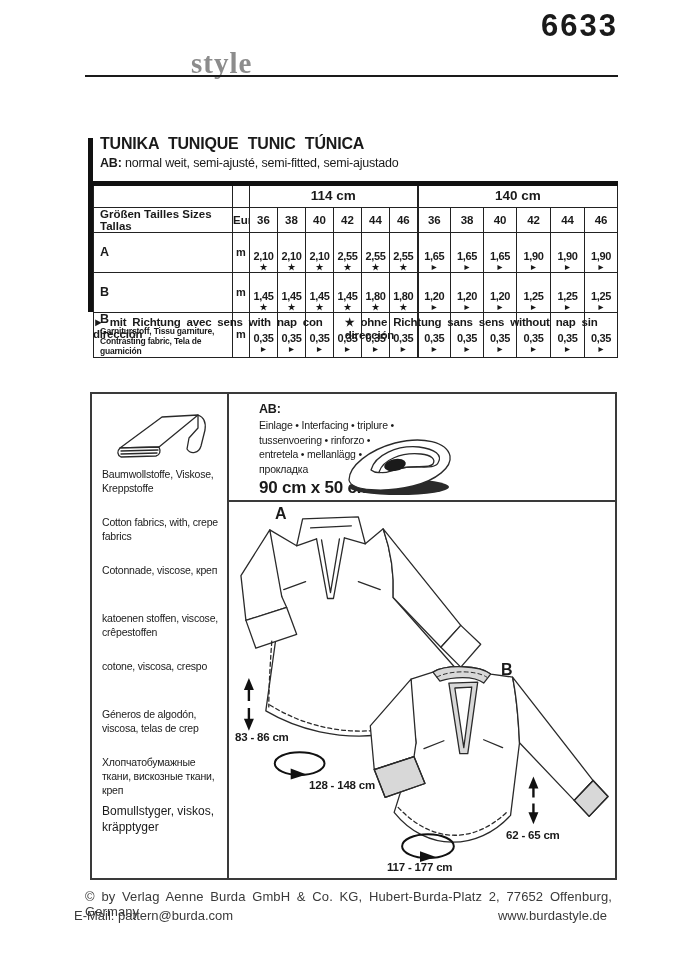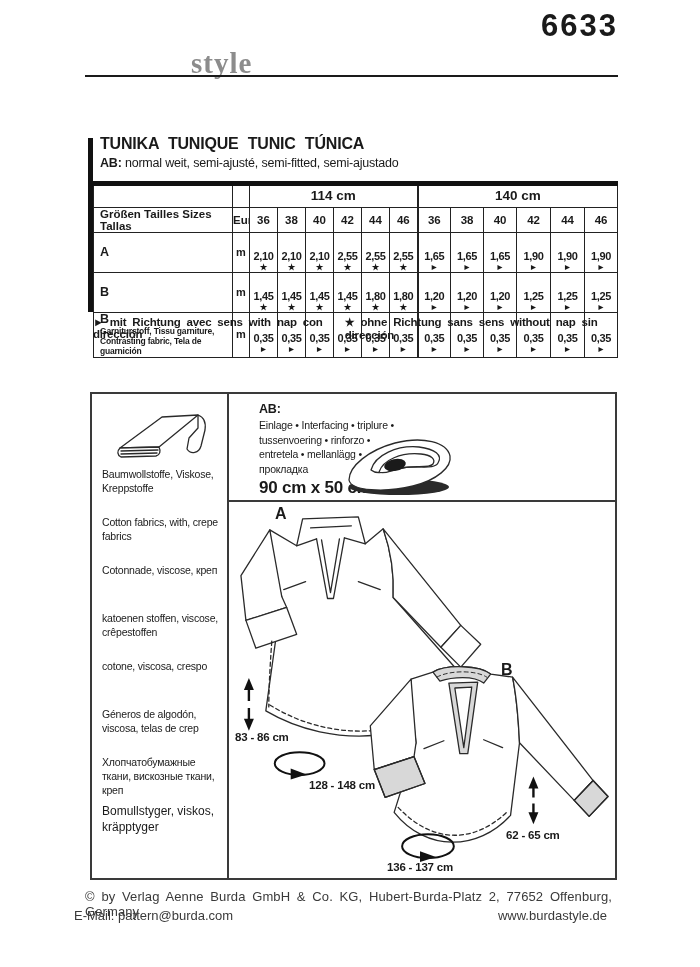--- a/index.html
+++ b/index.html
@@ -421,7 +421,7 @@
       <div class="measure-label" id="a-length-label">83 - 86 cm</div>
       <div class="measure-label" id="a-width-label">128 - 148 cm</div>
       <div class="measure-label" id="b-length-label">62 - 65 cm</div>
-      <div class="measure-label" id="b-width-label">136 - 137 cm</div>
+      <div class="measure-label" id="b-width-label">117 - 177 cm</div>
     </div>
   </div>
 

